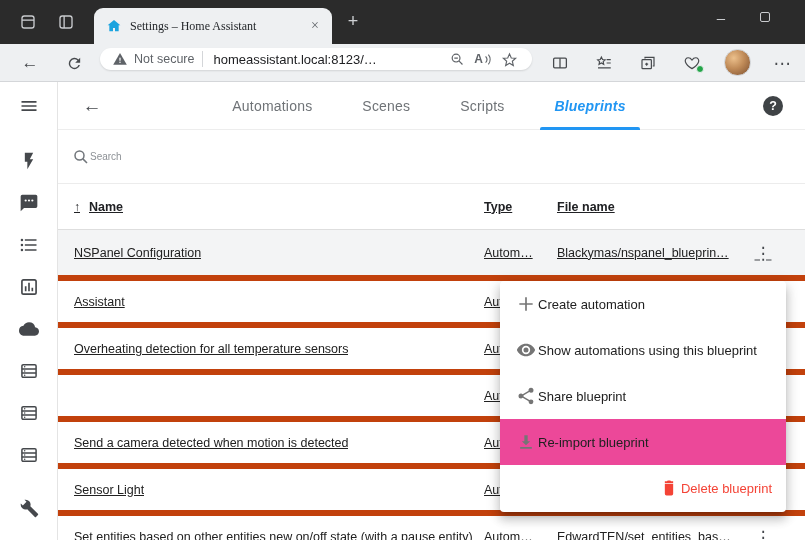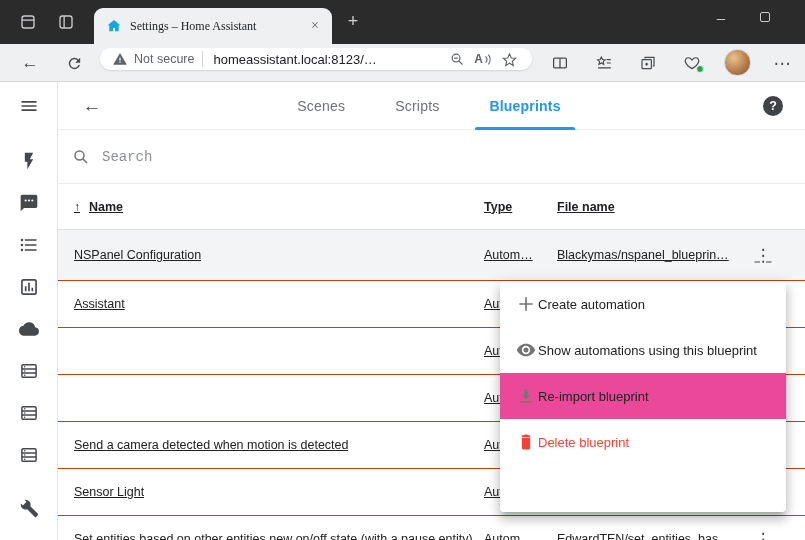--- a/index.html
+++ b/index.html
@@ -249,6 +249,9 @@
         <div class="ha-back">←</div>
         <div class="ha-tabs">
           <div class="ha-tab">
+              <span>Automations</span>
+            </div>
+          <div class="ha-tab">
               <span>Scenes</span>
             </div>
           <div class="ha-tab">

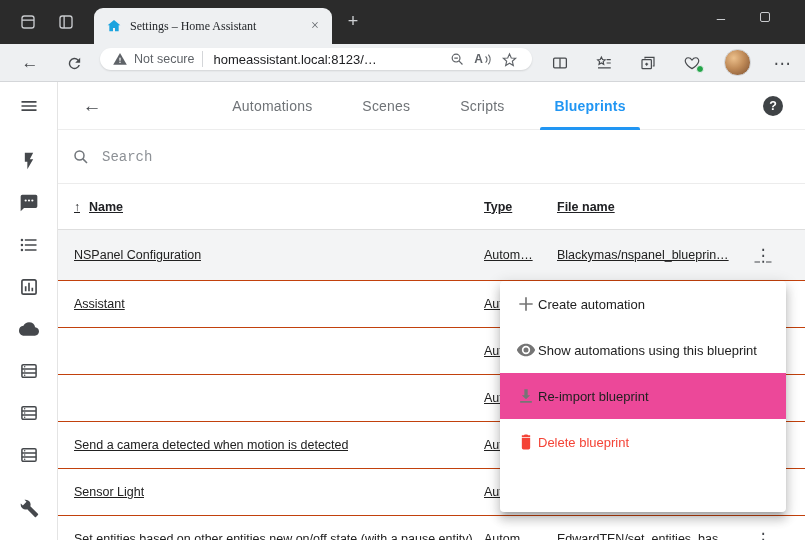--- a/index.html
+++ b/index.html
@@ -40,7 +40,7 @@
   .ha-back { position:absolute; left:22px; top:12px; width:24px; height:24px; font-size:19px; line-height:23px; text-align:center; color:#44474c; }
   .ha-tabs { position:absolute; left:100px; right:105px; top:0; height:48px; display:flex; justify-content:center; gap:22px; }
   .ha-tab { position:relative; display:flex; align-items:center; padding:0 14px; font-size:14px; color:#6f7377; letter-spacing:.2px; }
-  .ha-tab.active { color:#2196f3; font-weight:bold; }
+  .ha-tab.active { color:#2196f3; font-weight:bold;font-style:italic; }
   .tab-underline { position:absolute; left:0; right:0; bottom:0; height:3px; background:#2196f3; border-radius:2px 2px 0 0; }
   .ha-help { position:absolute; right:22px; top:14px; width:20px; height:20px; border-radius:50%; background:#3f4346; color:#fff; font-size:12.5px; font-weight:bold; text-align:center; line-height:20px; }
   .ha-search { position:absolute; left:0; top:48px; right:0; height:54px; border-bottom:1px solid #ececec; display:flex; align-items:center; padding-left:14px; }

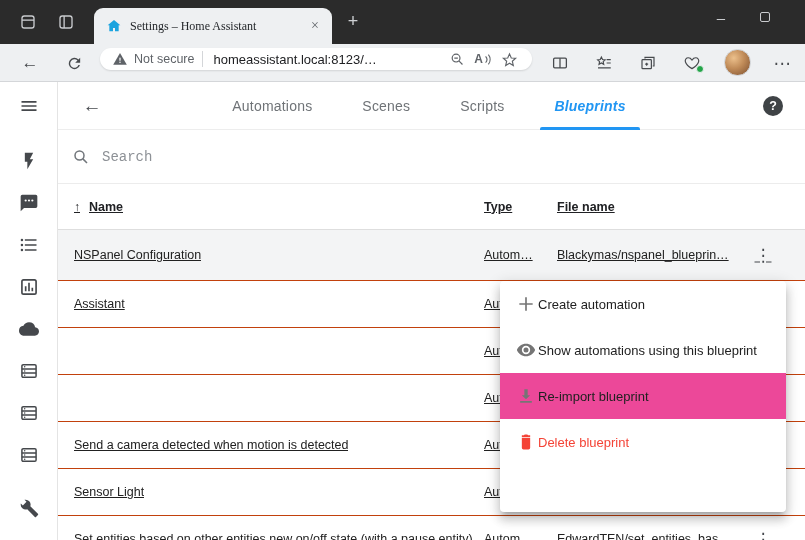--- a/index.html
+++ b/index.html
@@ -44,7 +44,7 @@
   .tab-underline { position:absolute; left:0; right:0; bottom:0; height:3px; background:#2196f3; border-radius:2px 2px 0 0; }
   .ha-help { position:absolute; right:22px; top:14px; width:20px; height:20px; border-radius:50%; background:#3f4346; color:#fff; font-size:12.5px; font-weight:bold; text-align:center; line-height:20px; }
   .ha-search { position:absolute; left:0; top:48px; right:0; height:54px; border-bottom:1px solid #ececec; display:flex; align-items:center; padding-left:14px; }
-  .search-input { border:none; outline:none; background:transparent; font-family:Liberation Mono, monospace; font-size:14px; color:#202124; margin-left:12px; width:300px; }
+  .search-input { border:none; outline:none; background:transparent; font-family:Liberation Sans, sans-serif; font-size:10px; color:#202124; width:300px; }
   .search-input::placeholder { color:#8d9196; }
   .ha-thead { position:absolute; left:0; top:102px; right:0; height:46px; border-bottom:1px solid #dedede; font-size:12.5px; font-weight:bold; color:#202124; }
   .cell { position:absolute; top:50%; transform:translateY(-50%); white-space:nowrap;text-decoration:underline; }

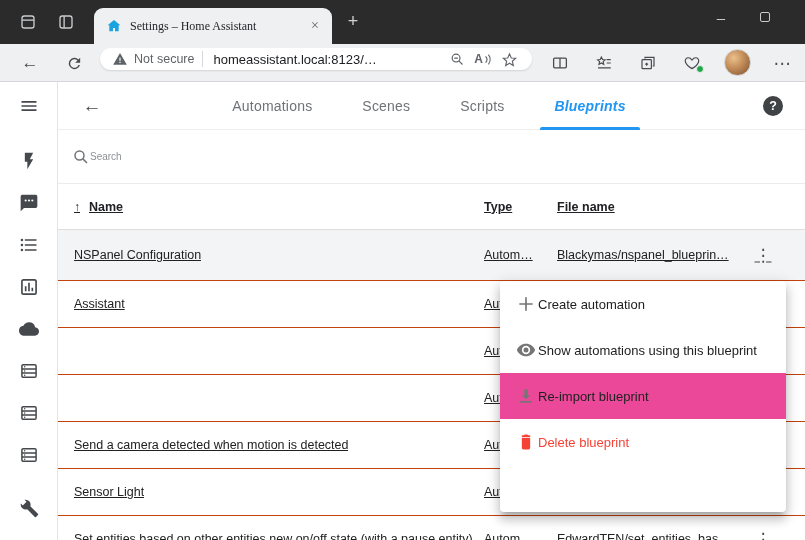--- a/index.html
+++ b/index.html
@@ -54,7 +54,7 @@
   .c-kebab { left:693px; width:24px; text-align:center; font-size:17px; color:#44474c; }
   .sort-arrow { font-size:12px; margin-right:9px; color:#202124; }
   .ha-rows { position:absolute; left:0; top:148px; right:0; bottom:0; overflow:hidden; }
-  .row { position:relative; height:47px; border-bottom:1px solid #c2410c; font-size:12.5px; color:#212121; }
+  .row { position:relative; height:47px; border-bottom:6px solid #c2410c; font-size:12.5px; color:#212121; }
   .row.first { height:51px; background:#f3f4f5; }
   
   .ctx-menu { position:absolute; left:500px; top:199px; width:286px; height:231px; background:#fff; border-radius:4px; z-index:10;

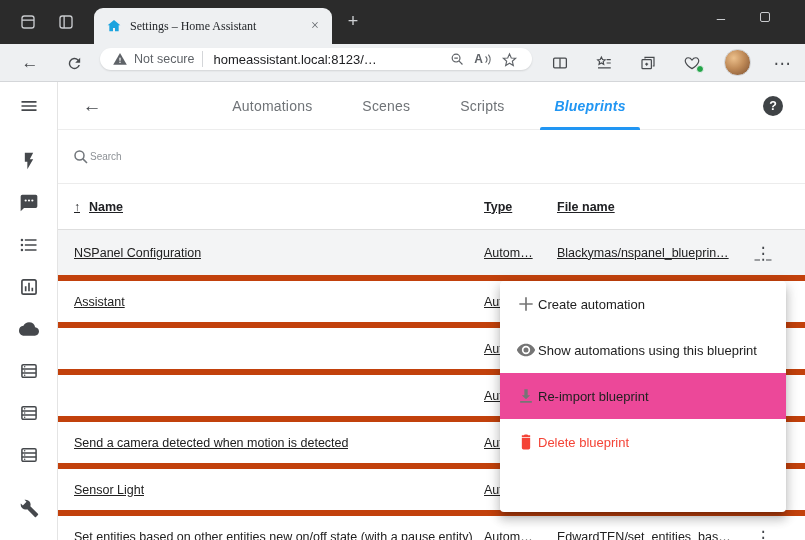--- a/index.html
+++ b/index.html
@@ -295,6 +295,7 @@
           <span class="cell c-kebab">⋮</span>
         </div>
         <div class="row">
+          <span class="cell c-name">Overheating detection for all temperature sensors</span>
           <span class="cell c-type">Autom…</span>
           <span class="cell c-file"></span>
           <span class="cell c-kebab">⋮</span>

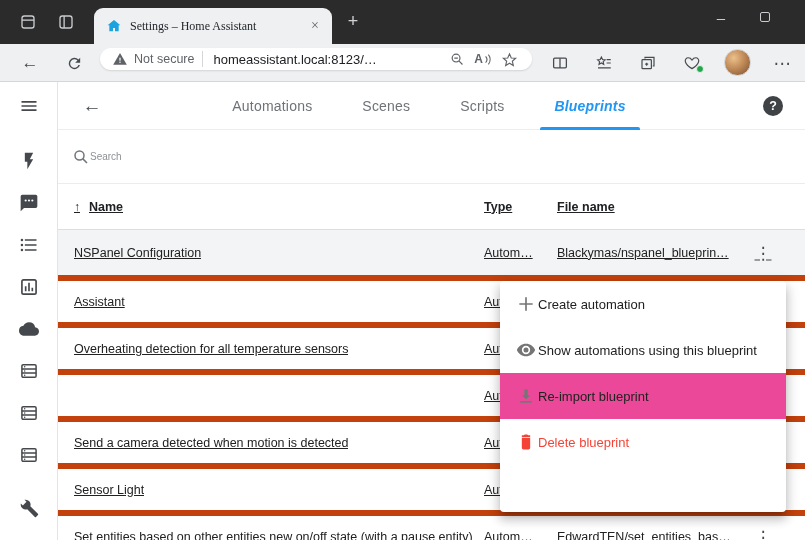--- a/index.html
+++ b/index.html
@@ -343,6 +343,14 @@
         </span>
         <span class="mi-label">Show automations using this blueprint</span>
       </div>
+      <div class="mi">
+        <span class="mi-icon">
+          <svg width="20" height="20" viewBox="0 0 24 24">
+              <path d="M18 16.08c-.76 0-1.44.3-1.96.77L8.91 12.7c.05-.23.09-.46.09-.7s-.04-.47-.09-.7l7.05-4.11c.54.5 1.25.81 2.04.81a3 3 0 0 0 3-3 3 3 0 0 0-3-3 3 3 0 0 0-3 3c0 .24.04.47.09.7L8.04 9.81C7.5 9.31 6.79 9 6 9a3 3 0 0 0-3 3 3 3 0 0 0 3 3c.79 0 1.5-.31 2.04-.81l7.12 4.16c-.05.21-.08.43-.08.65a2.92 2.92 0 1 0 2.92-2.92z" fill="#757575"></path>
+            </svg>
+        </span>
+        <span class="mi-label">Share blueprint</span>
+      </div>
       <div class="mi hl">
         <span class="mi-icon">
           <svg width="20" height="20" viewBox="0 0 24 24">

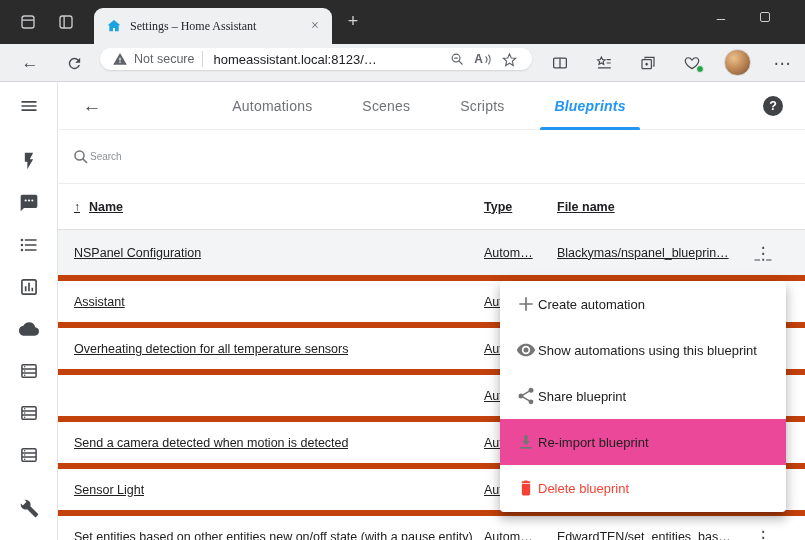--- a/index.html
+++ b/index.html
@@ -61,7 +61,7 @@
     box-shadow:0 5px 5px -3px rgba(0,0,0,.2), 0 8px 10px 1px rgba(0,0,0,.14), 0 3px 14px 2px rgba(0,0,0,.12); overflow:hidden; }
   .mi { height:46px; display:flex; align-items:center; padding:16px 14px; font-size:13px; color:#212121; white-space:nowrap; }
   .mi.hl { background:#ec4899; }
-  .mi.danger { color:#f44336; }
+  .mi.danger { color:#f44336;justify-content:flex-end; }
   .mi-icon { width:24px; height:24px; display:flex; align-items:center; justify-content:center; flex:0 0 auto; }
   svg { display:block; }
 </style>

